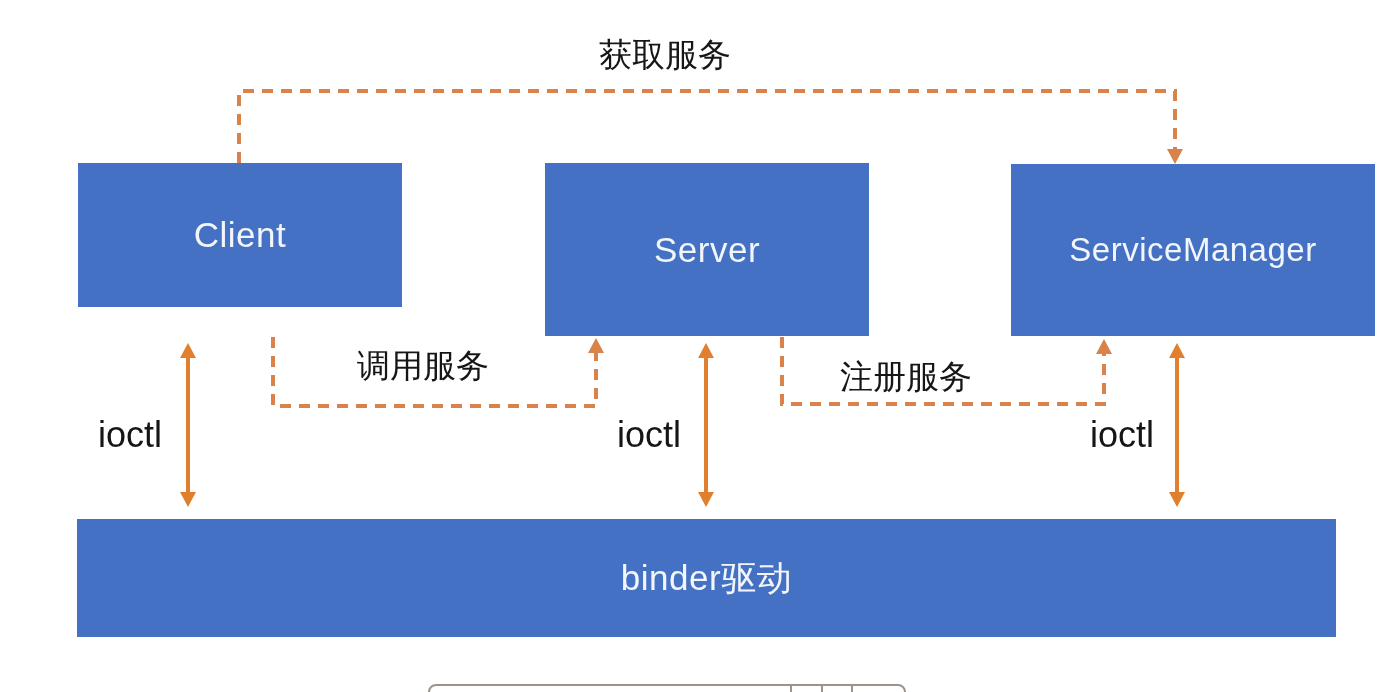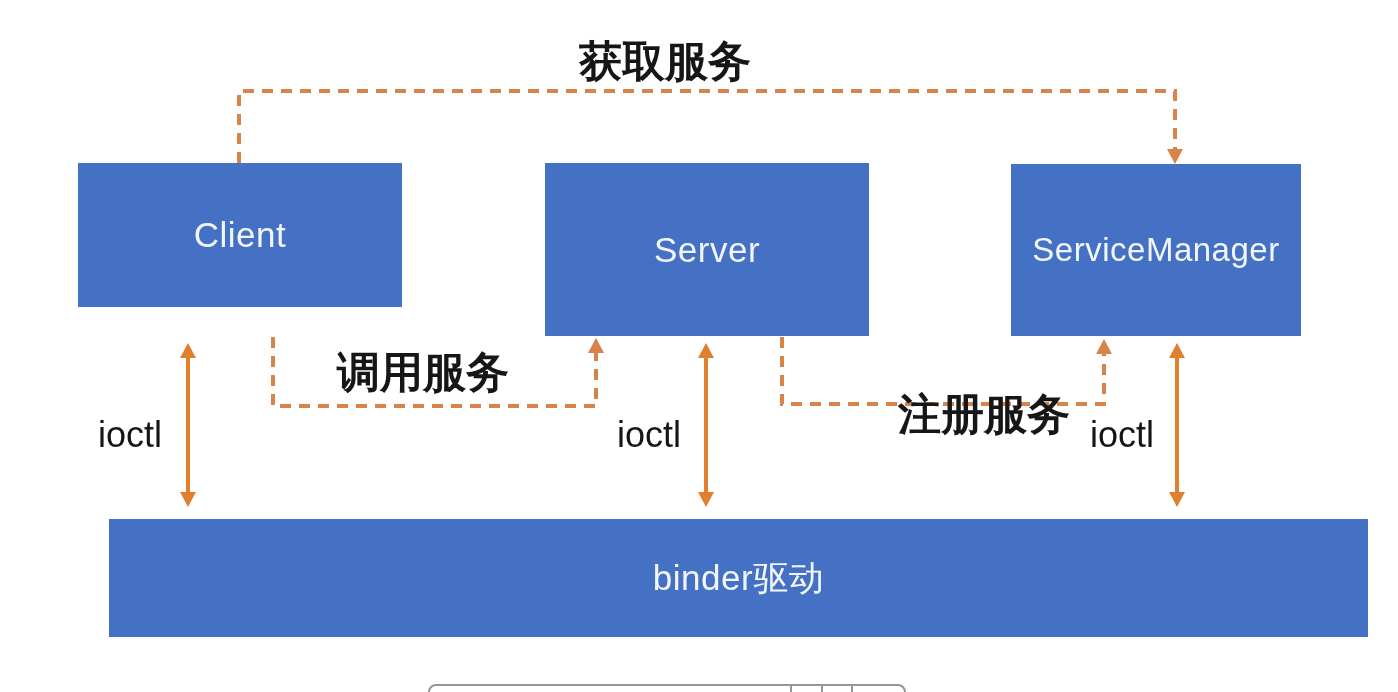--- a/index.html
+++ b/index.html
@@ -30,7 +30,7 @@
     position:absolute;transform:translateX(-50%);
     color:var(--label-text);white-space:nowrap;
   }
-  .edge-label.cjk{font-size:43px;font-weight:700;}
+  .edge-label.cjk{font-size:33px;font-weight:400;}
   .edge-label.latin{font-size:36px;text-align:right;}
   .lbl-get{left:665px;top:33px;}
   .lbl-call{left:423px;top:344px;}

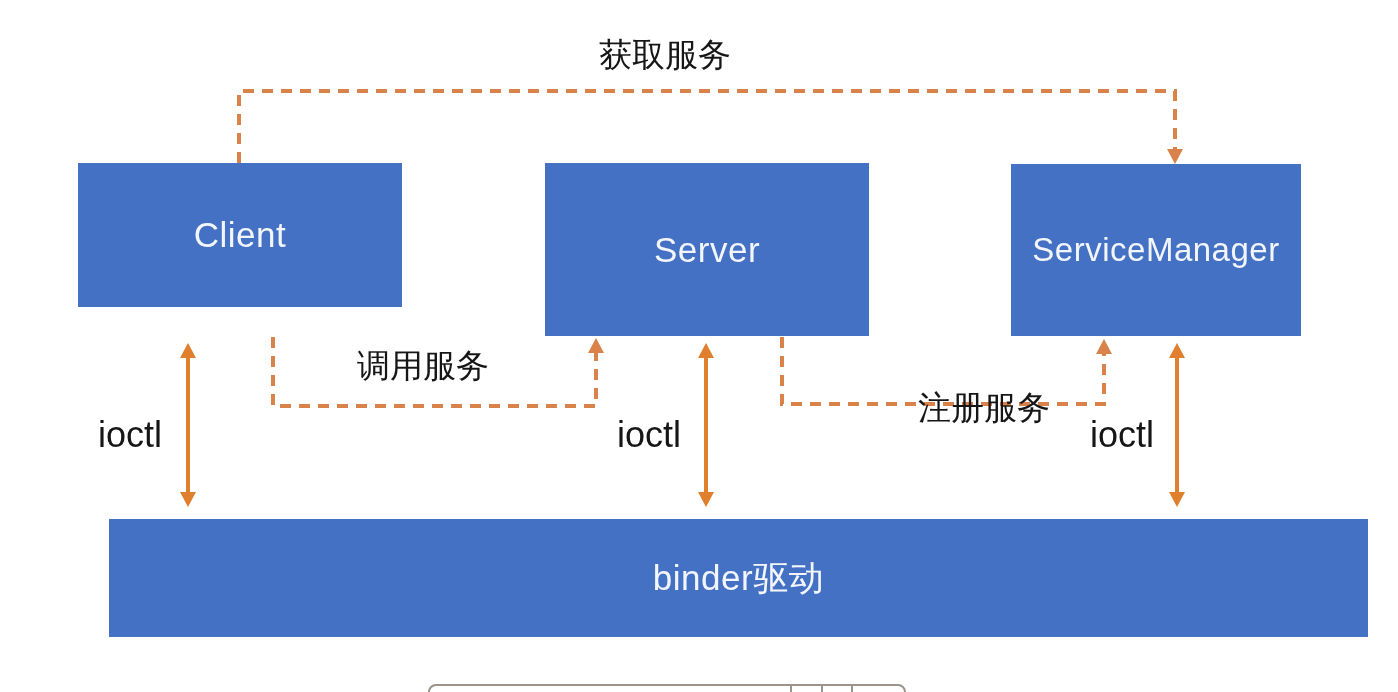--- a/index.html
+++ b/index.html
@@ -24,7 +24,7 @@
   }
   .node.client{left:78px;top:163px;width:324px;height:144px;}
   .node.server{left:545px;top:163px;width:324px;height:173px;}
-  .node.service-manager{left:1011px;top:164px;width:290px;height:172px;font-size:33px;}
+  .node.service-manager{left:1011px;top:164px;width:364px;height:172px;font-size:33px;}
   .node.binder-driver{left:77px;top:519px;width:1259px;height:118px;font-size:35px;margin-left:32px;}
   .edge-label{
     position:absolute;transform:translateX(-50%);

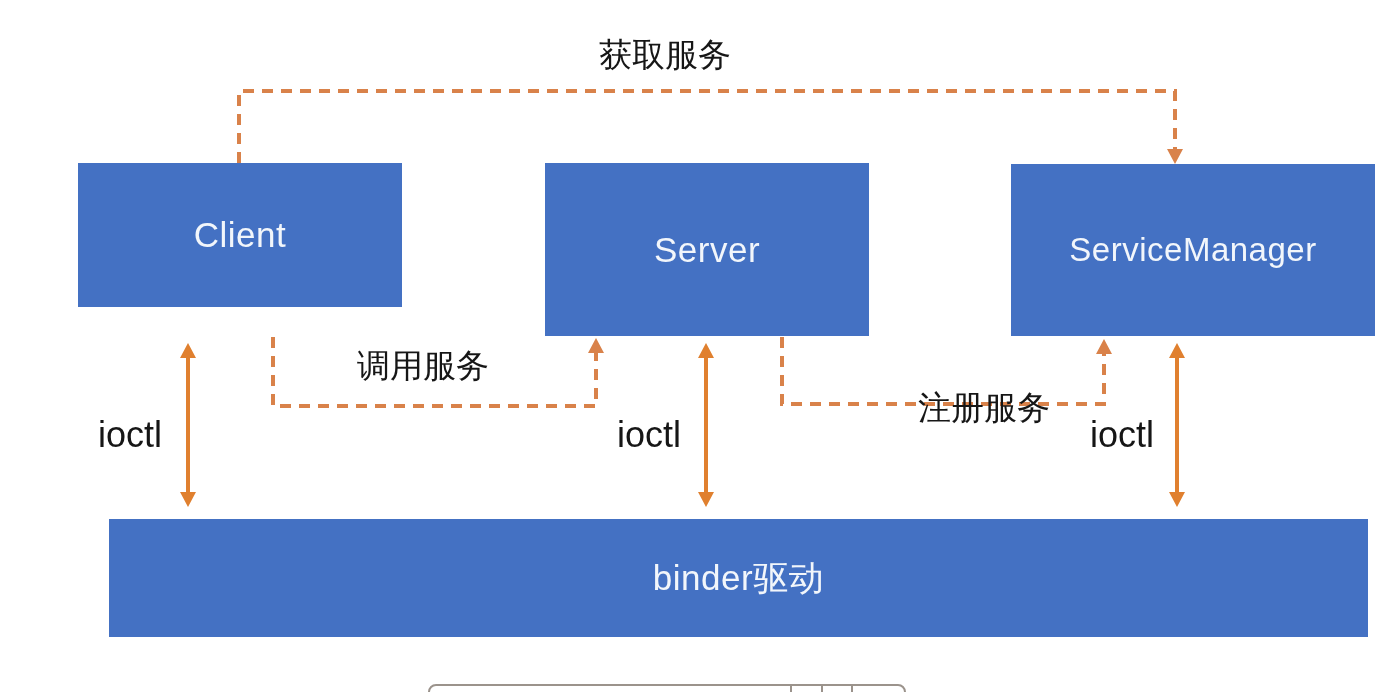--- a/index.html
+++ b/index.html
@@ -34,7 +34,7 @@
   .edge-label.latin{font-size:36px;text-align:right;}
   .lbl-get{left:665px;top:33px;}
   .lbl-call{left:423px;top:344px;}
-  .lbl-register{left:984px;top:355px;margin-top:31px;}
+  .lbl-register{left:906px;top:355px;}
   .lbl-ioctl-1{left:130px;top:414px;}
   .lbl-ioctl-2{left:649px;top:414px;}
   .lbl-ioctl-3{left:1122px;top:414px;}

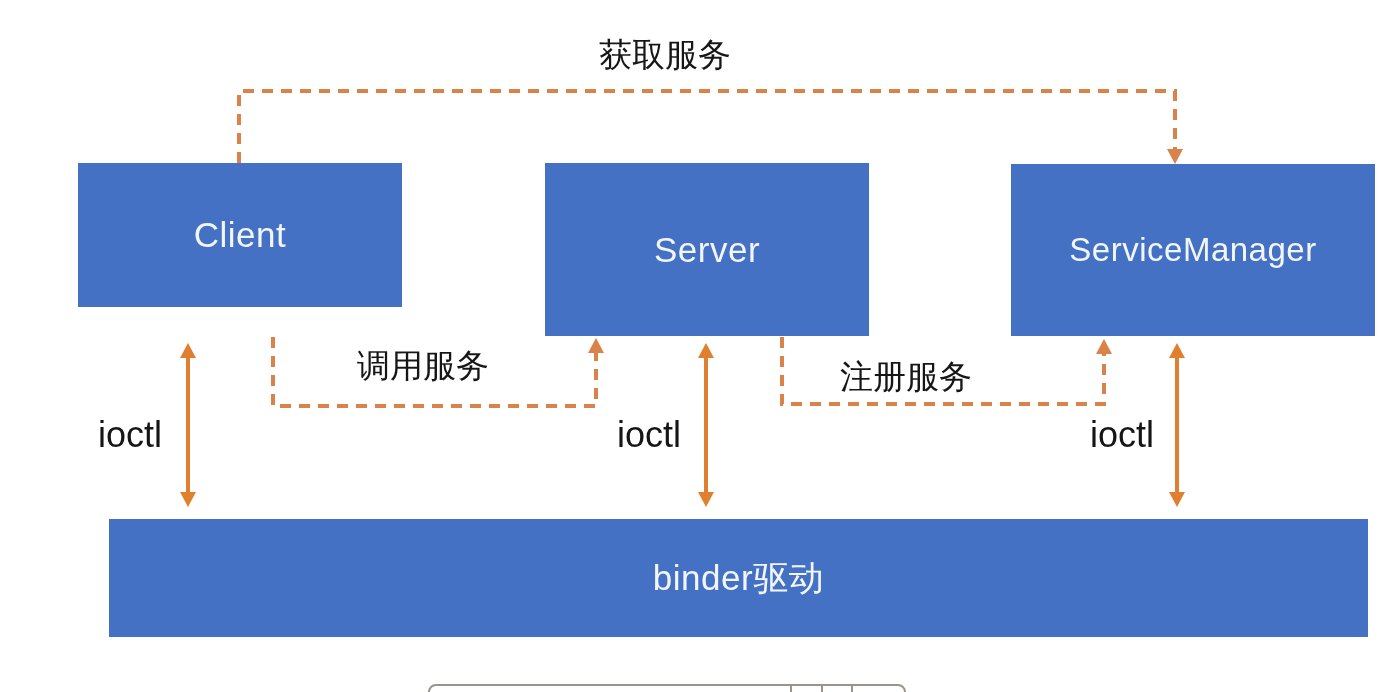--- a/index.html
+++ b/index.html
@@ -25,7 +25,7 @@
   .node.client{left:78px;top:163px;width:324px;height:144px;}
   .node.server{left:545px;top:163px;width:324px;height:173px;}
   .node.service-manager{left:1011px;top:164px;width:364px;height:172px;font-size:33px;}
-  .node.binder-driver{left:77px;top:519px;width:1259px;height:118px;font-size:35px;margin-left:32px;}
+  .node.binder-driver{left:77px;top:519px;width:1259px;height:118px;font-size:35px;}
   .edge-label{
     position:absolute;transform:translateX(-50%);
     color:var(--label-text);white-space:nowrap;

